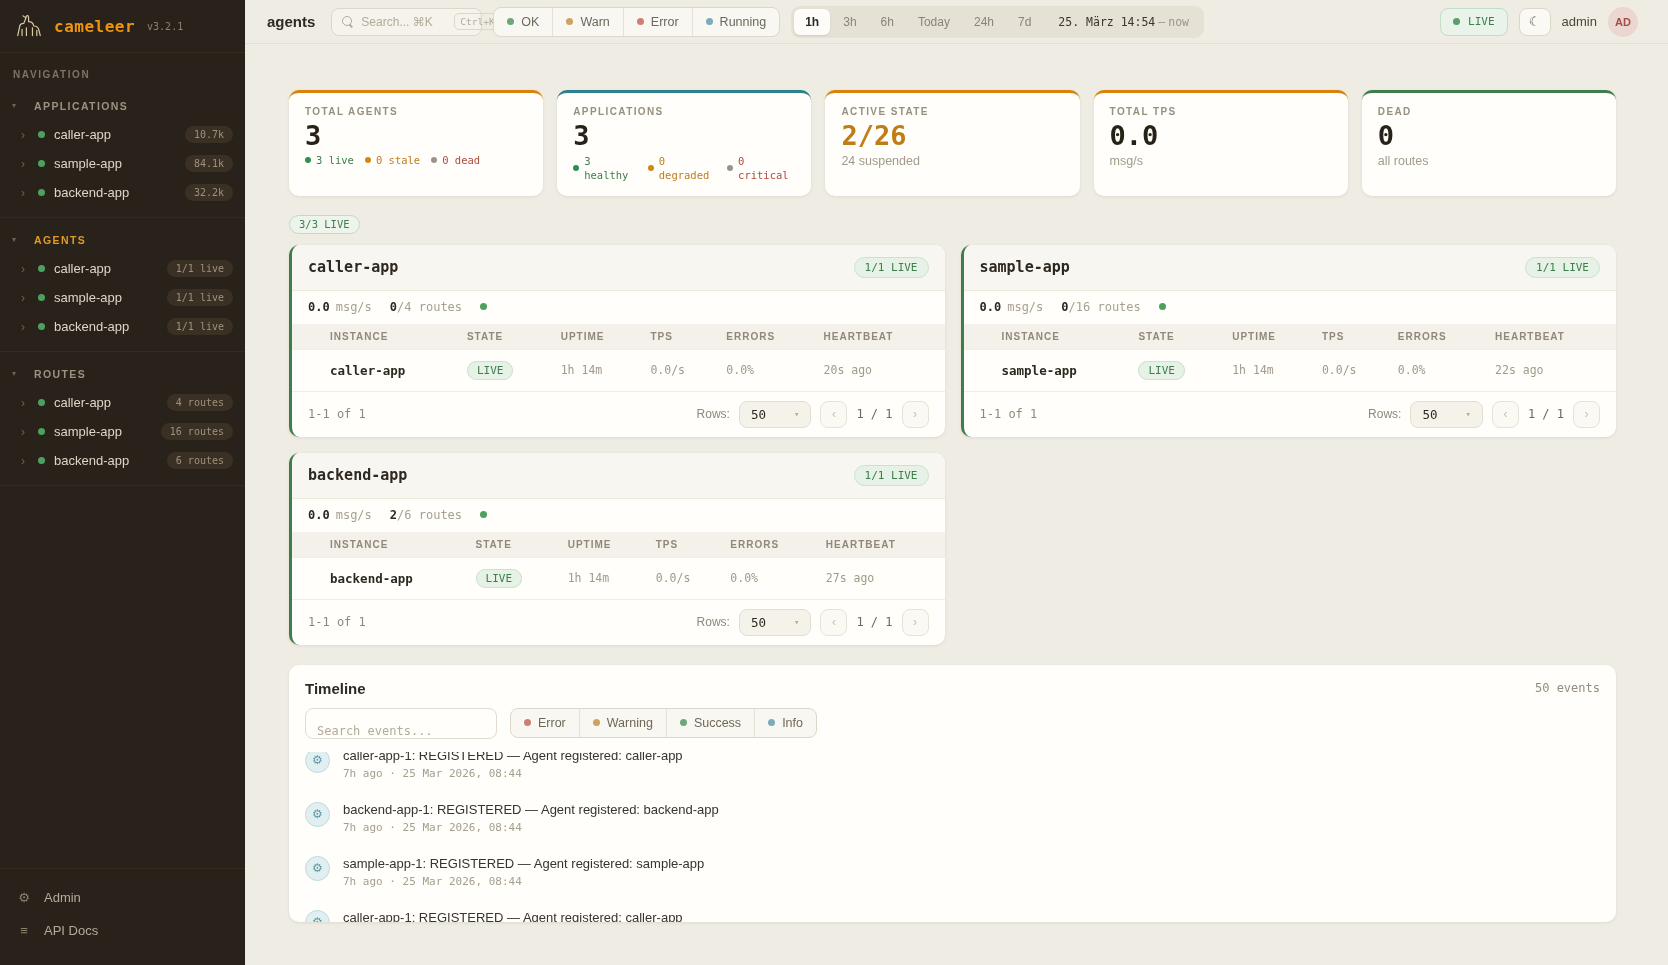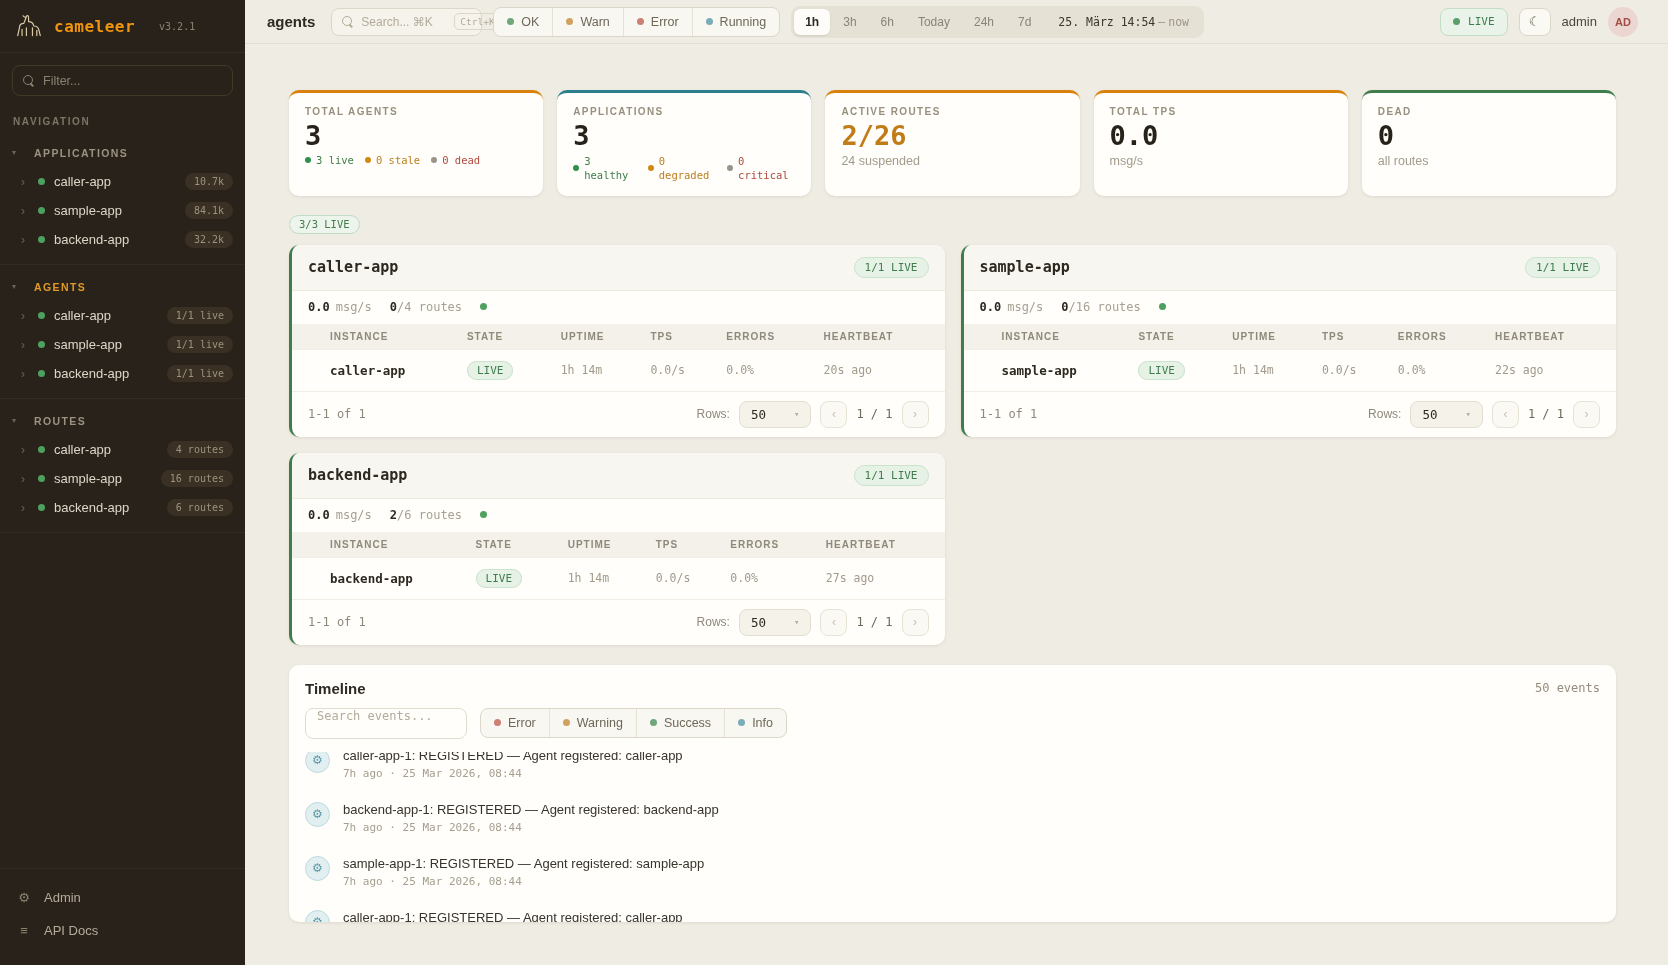--- a/index.html
+++ b/index.html
@@ -16,7 +16,7 @@
   .sidebar { width:245px; min-width:245px; background:#29221a; color:#d9d2c4; display:flex; flex-direction:column; }
   .logo-row { display:flex; align-items:center; gap:10px; padding:13px 14px; border-bottom:1px solid #352d21; }
   .brand-name { font-family:"DejaVu Sans Mono",monospace; font-weight:bold; font-size:16px; color:#ef940d; letter-spacing:.5px; }
-  .brand-ver { font-family:"DejaVu Sans Mono",monospace; font-size:10px; color:#8b8270; margin-left:14px; }
+  .brand-ver { font-family:"DejaVu Sans Mono",monospace; font-size:10px; color:#8b8270; margin-left:2px; }
   .filter-wrap { padding:12px 12px 4px; }
   .filter-box { height:31px; border:1px solid #413927; border-radius:8px; display:flex; align-items:center; gap:8px; padding:0 10px; color:#8b8270; background:transparent; }
   .filter-box input { border:none; outline:none; background:transparent; color:#d9d2c4; font-size:12.5px; width:100%; font-family:inherit; }

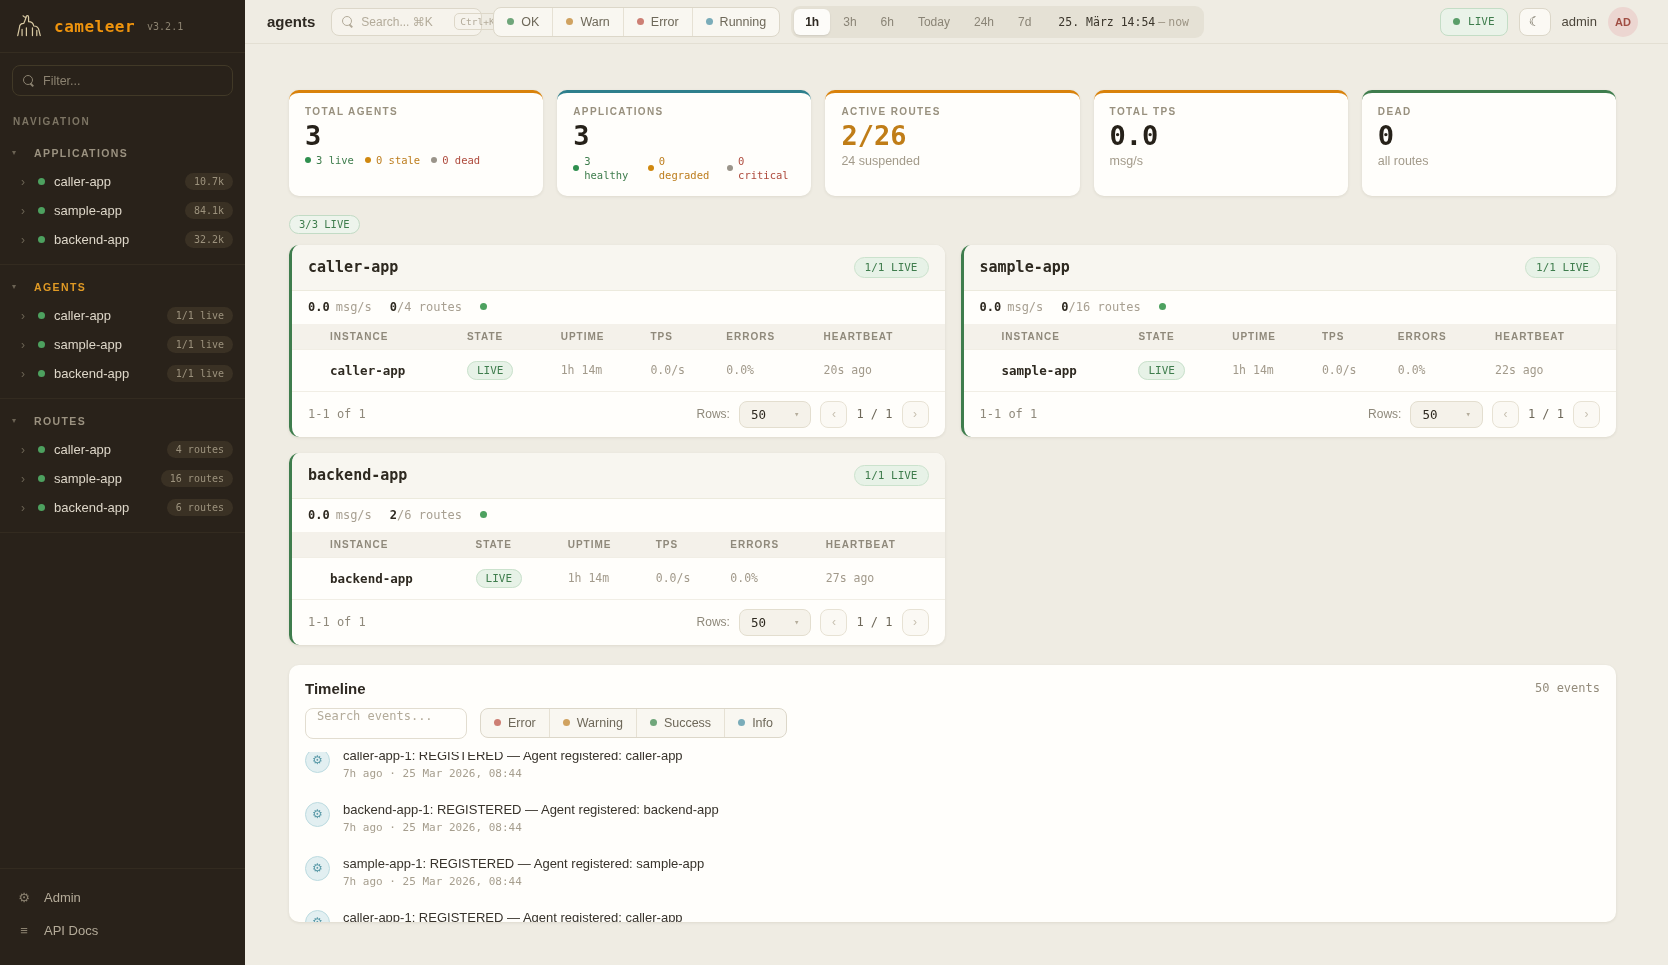--- a/index.html
+++ b/index.html
@@ -143,12 +143,6 @@
     <span class="brand-ver">v3.2.1</span>
   </div>
 
-  <div class="filter-wrap">
-    <div class="filter-box">
-      <span class="search-glyph"></span>
-      <input placeholder="Filter..." style="">
-    </div>
-  </div>
 
   <div class="nav-label">NAVIGATION</div>
 

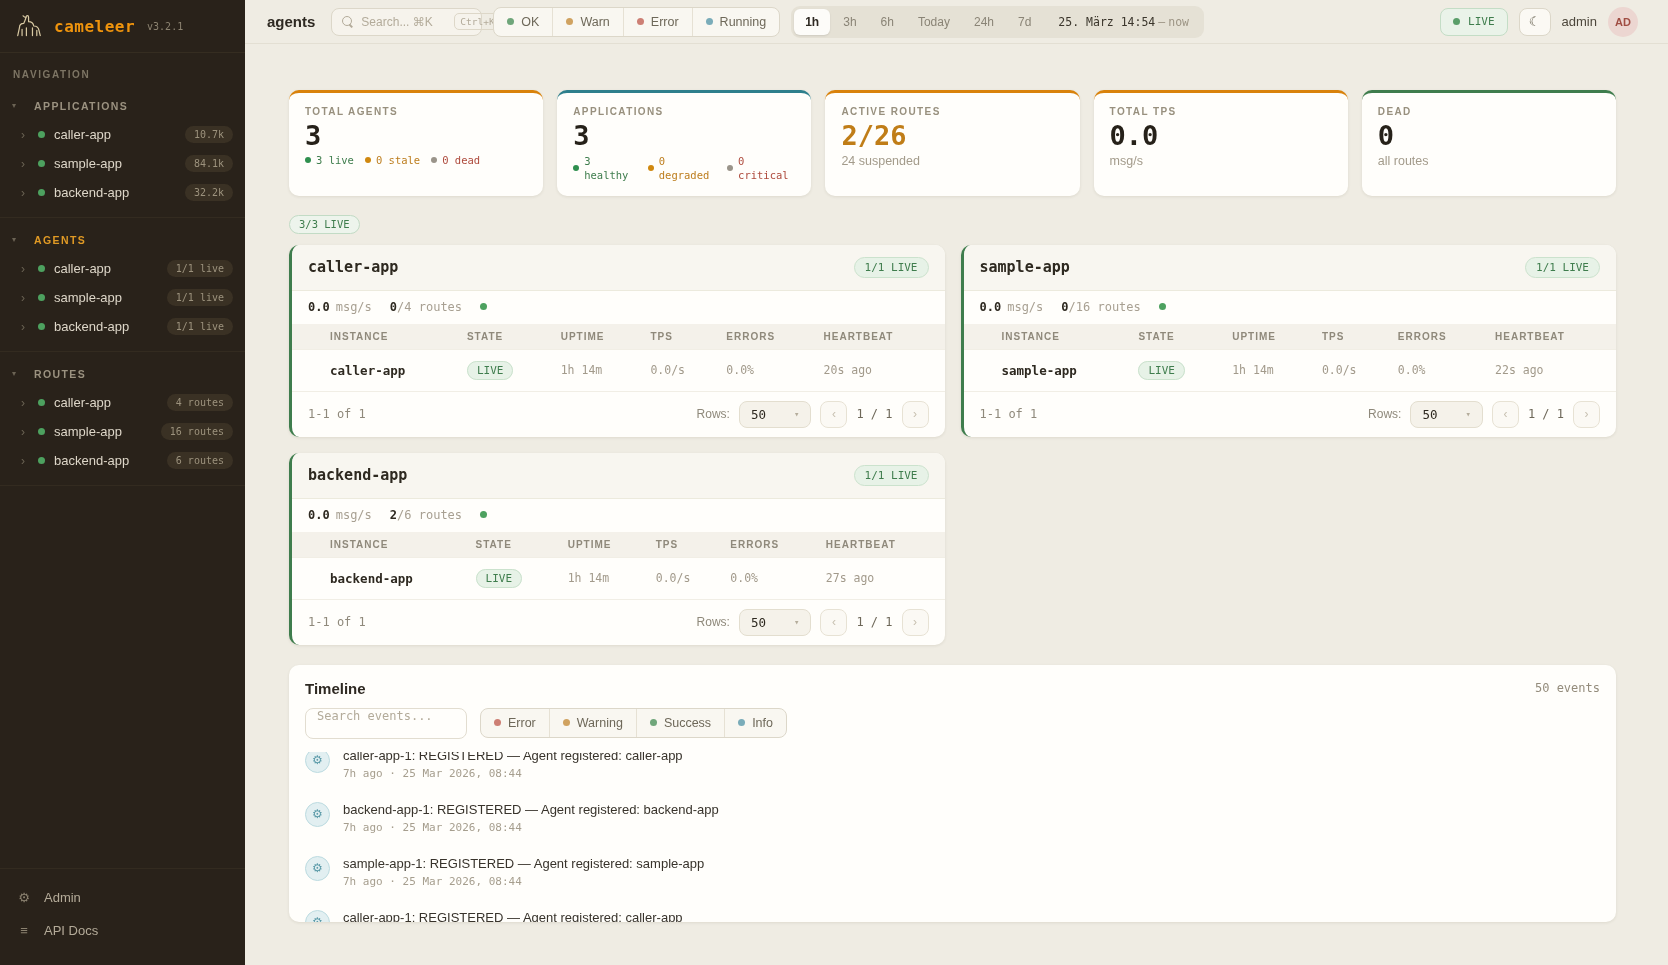--- a/index.html
+++ b/index.html
@@ -334,7 +334,7 @@
       </div>
 
       <div class="stat-card">
-        <div class="stat-label">ACTIVE ROUTES</div>
+        <div class="stat-label">ACTIVE STATE</div>
         <div class="stat-value orange">2/26</div>
         <div class="stat-sub-single">24 suspended</div>
       </div>

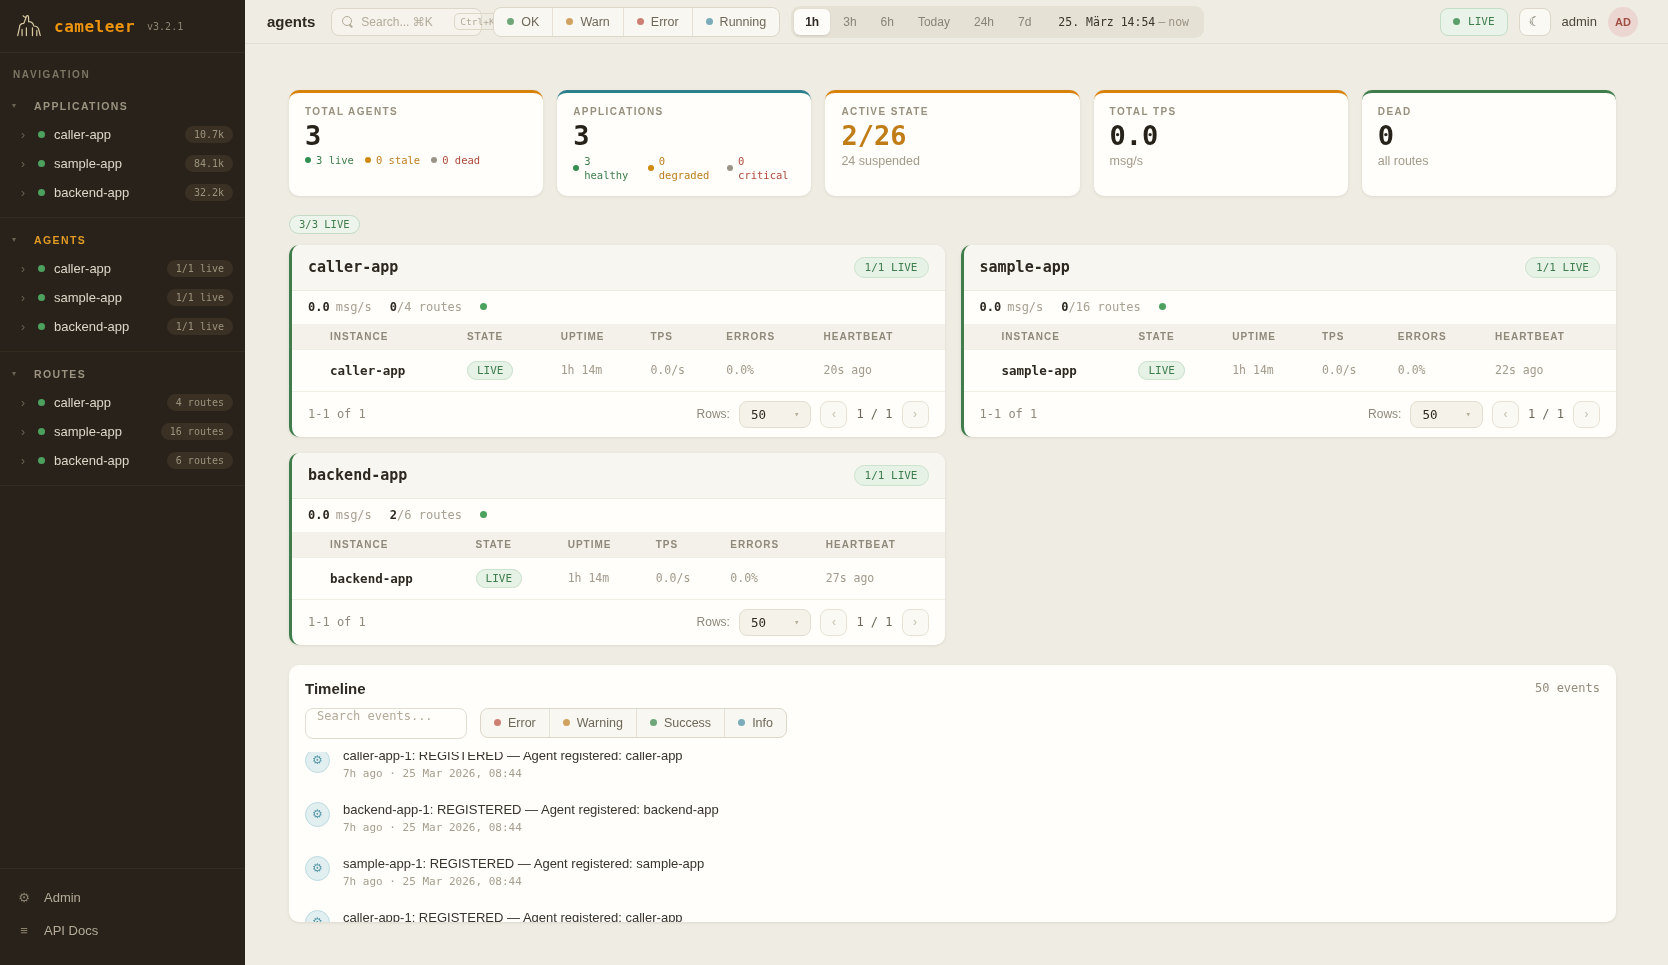--- a/index.html
+++ b/index.html
@@ -119,7 +119,7 @@
   .tl-title { font-weight:bold; font-size:15px; color:#2e2922; }
   .tl-count { font-family:"DejaVu Sans Mono",monospace; font-size:12px; color:#948c7c; }
   .tl-filters { display:flex; gap:13px; padding:0 16px 13px; }
-  .tl-search { width:162px; height:31px; border:1px solid #e2ddd0; border-radius:8px; padding:0 11px; display:flex; align-items:flex-start; }
+  .tl-search { width:192px; height:31px; border:1px solid #e2ddd0; border-radius:8px; padding:0 11px; display:flex; align-items:flex-end; }
   .tl-search input { border:none; outline:none; background:transparent; width:100%; font-family:"DejaVu Sans Mono",monospace; font-size:12px; color:#6e6859; }
   .tl-search input::placeholder { color:#b3ab9a; }
   .tl-events { flex:1; overflow:hidden; padding:0 16px; }

